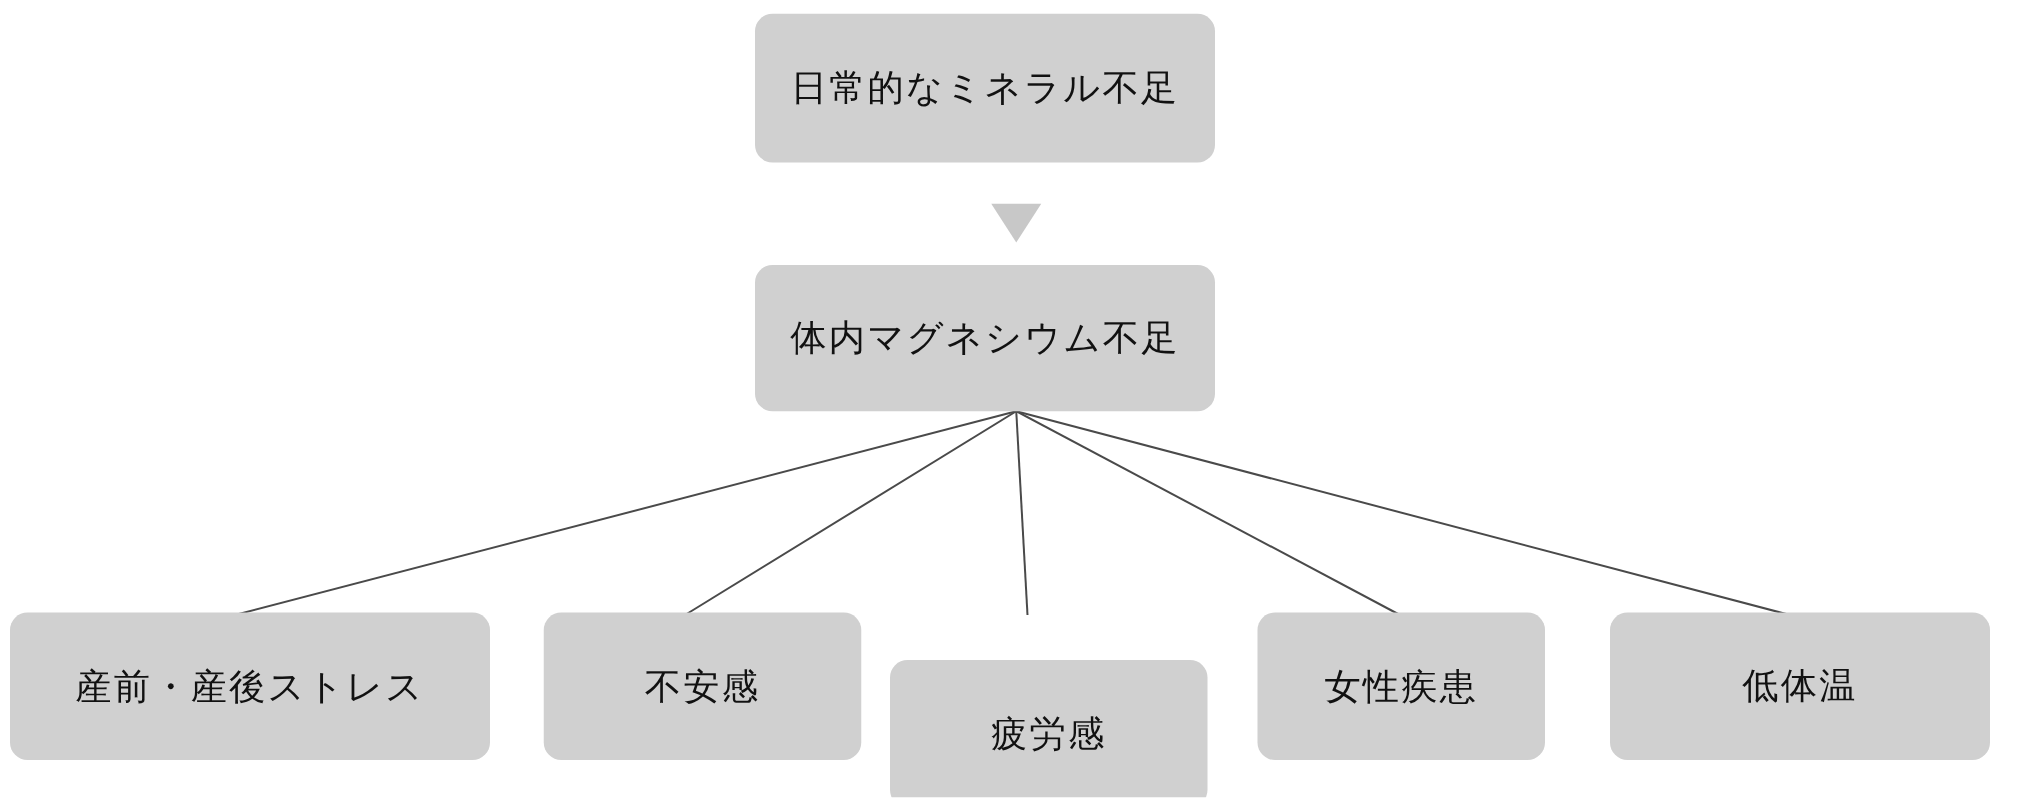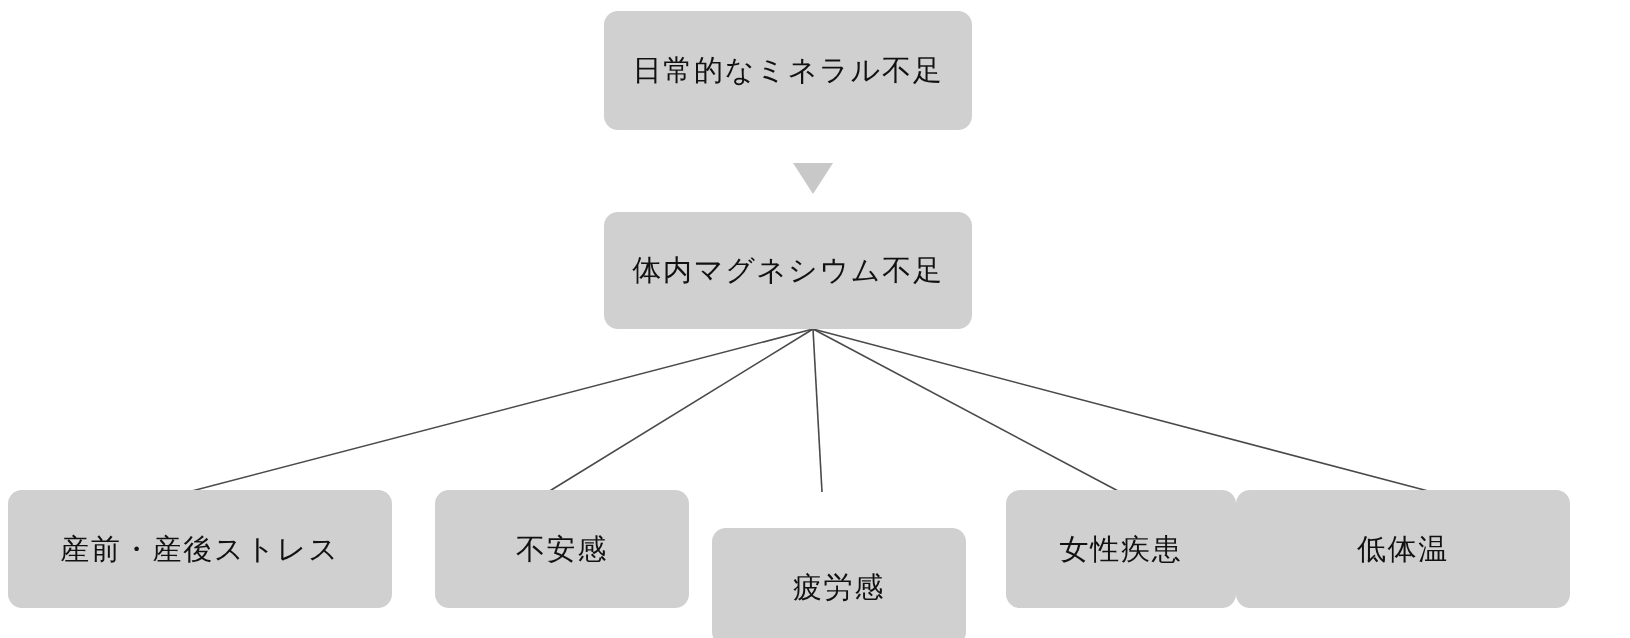--- a/index.html
+++ b/index.html
@@ -50,7 +50,7 @@
   .leaf-2 { left: 418px;  width: 254px; margin-left: 17px; }
   .leaf-3 { left: 712px;  width: 254px; margin-top: 38px; }
   .leaf-4 { left: 1006px; width: 230px; }
-  .leaf-5 { left: 1236px; width: 334px; font-family: Liberation Serif, serif; }
+  .leaf-5 { left: 1288px; width: 304px; font-family: Liberation Serif, serif; }
   .arrow-down {
     position: absolute;
     left: 793px;

